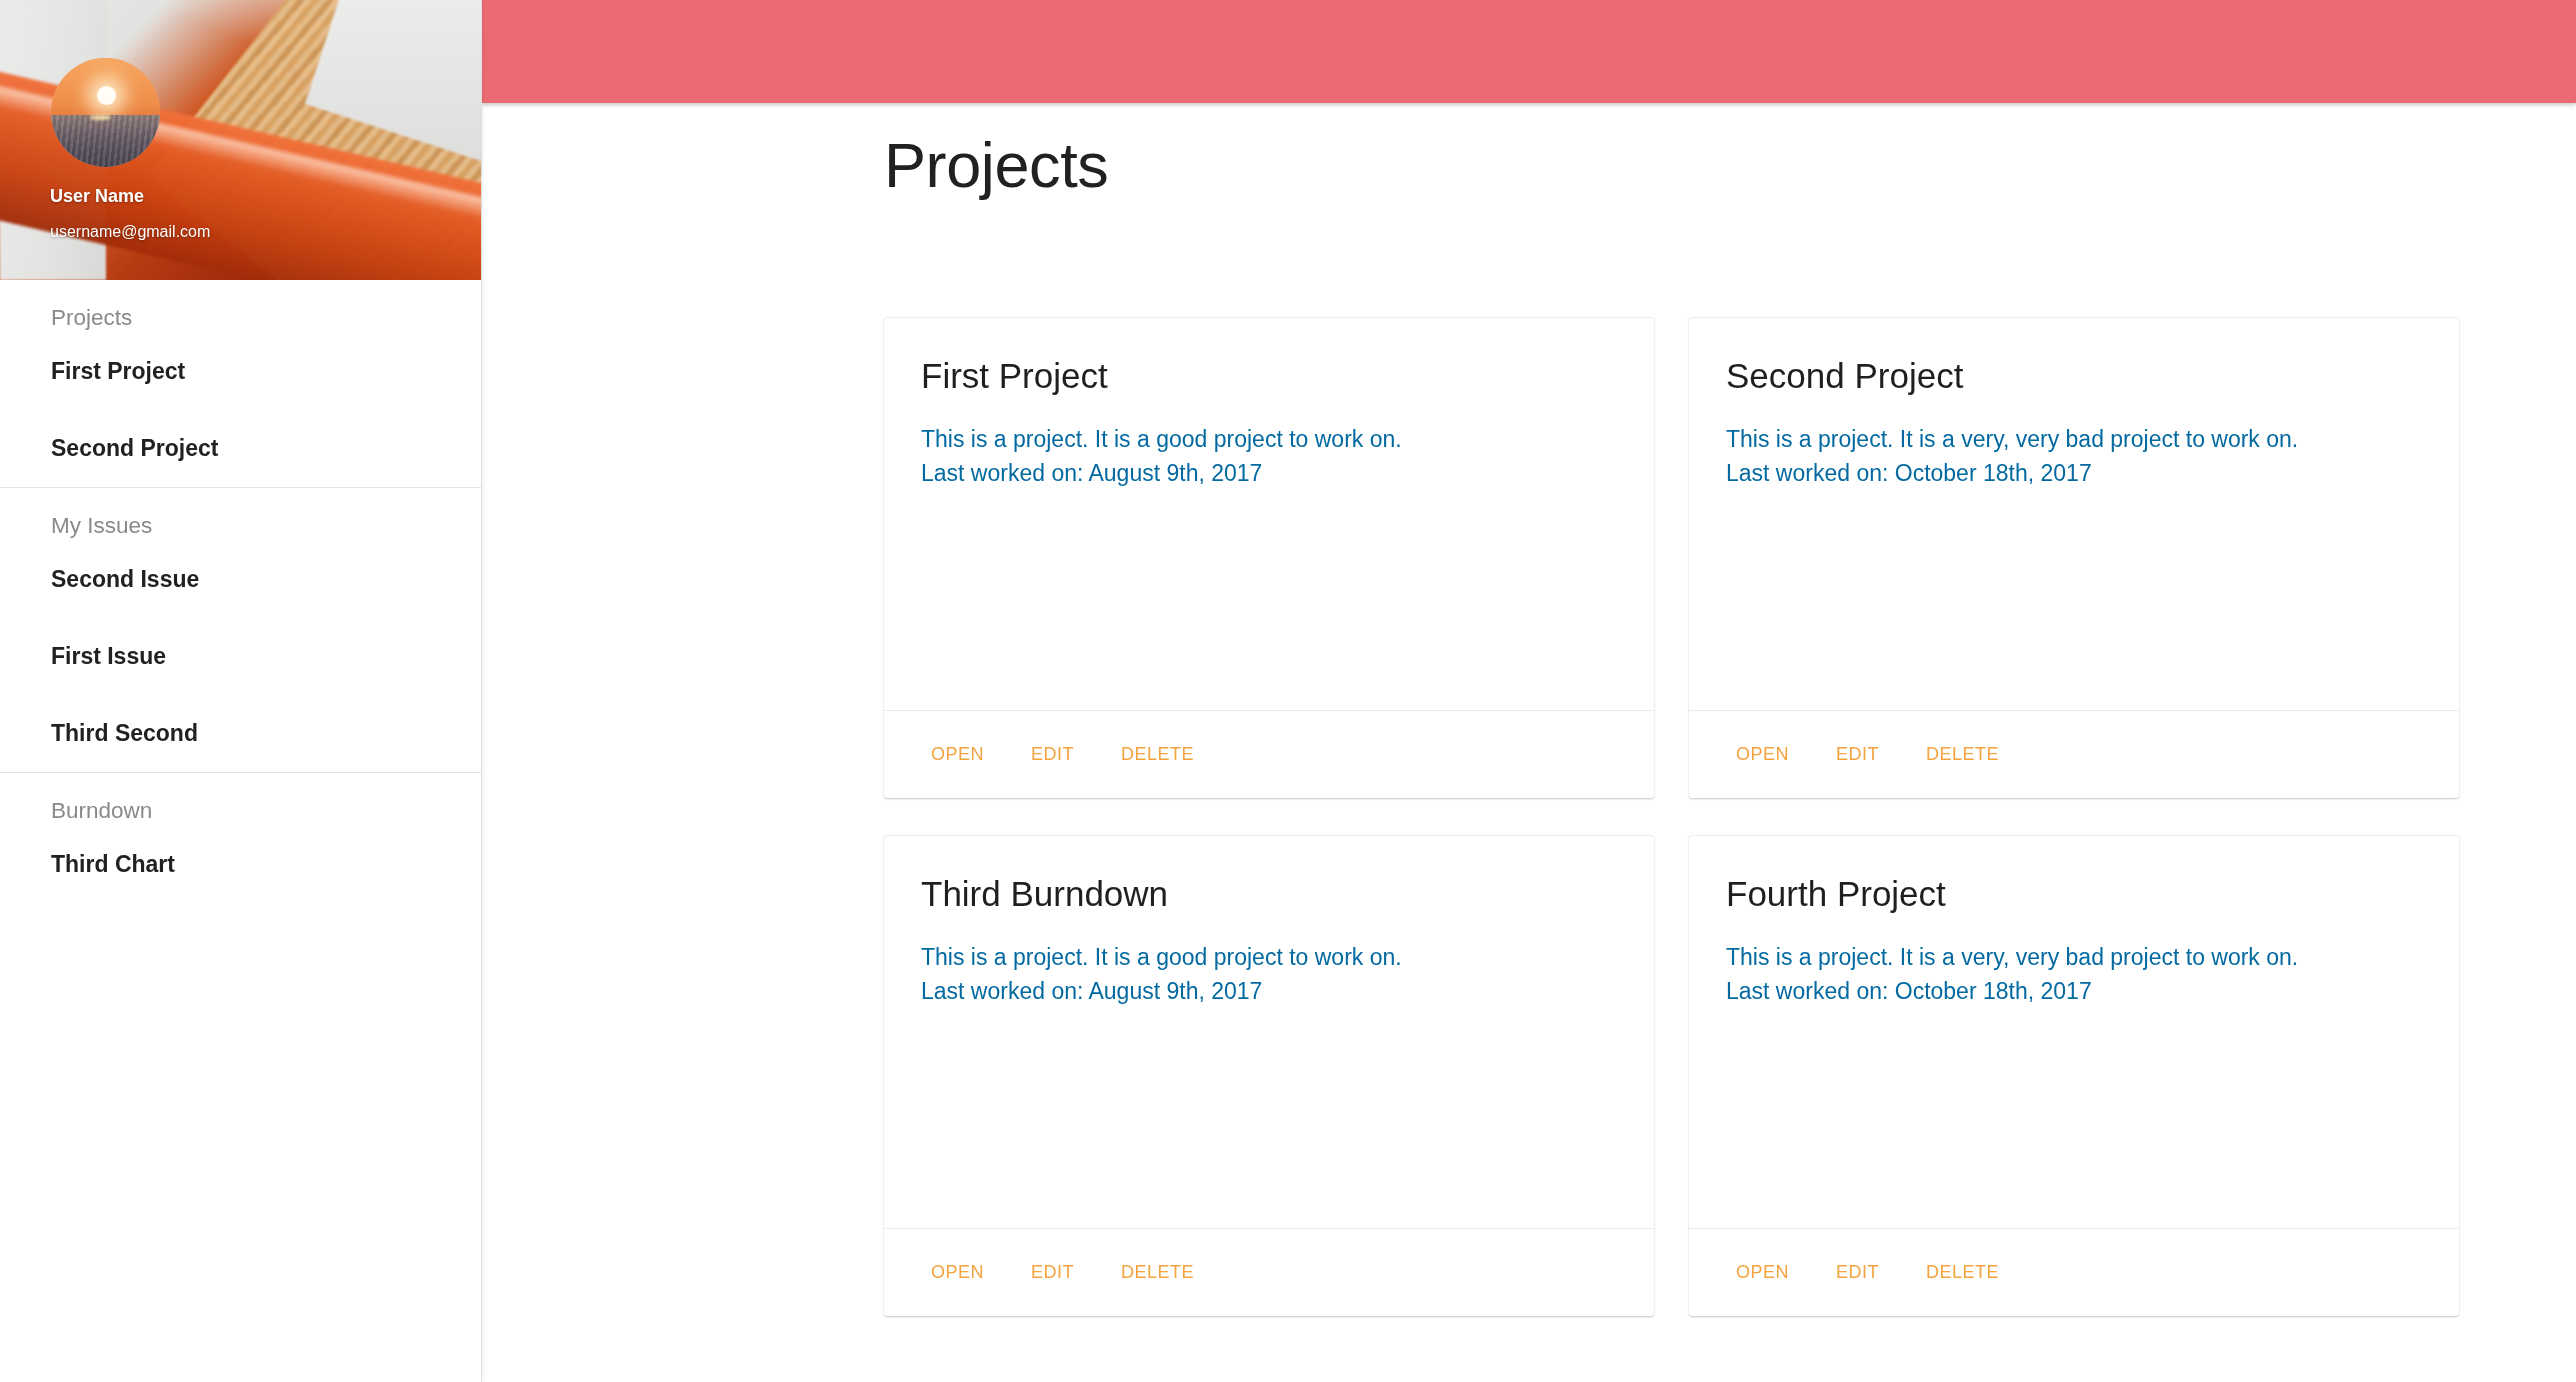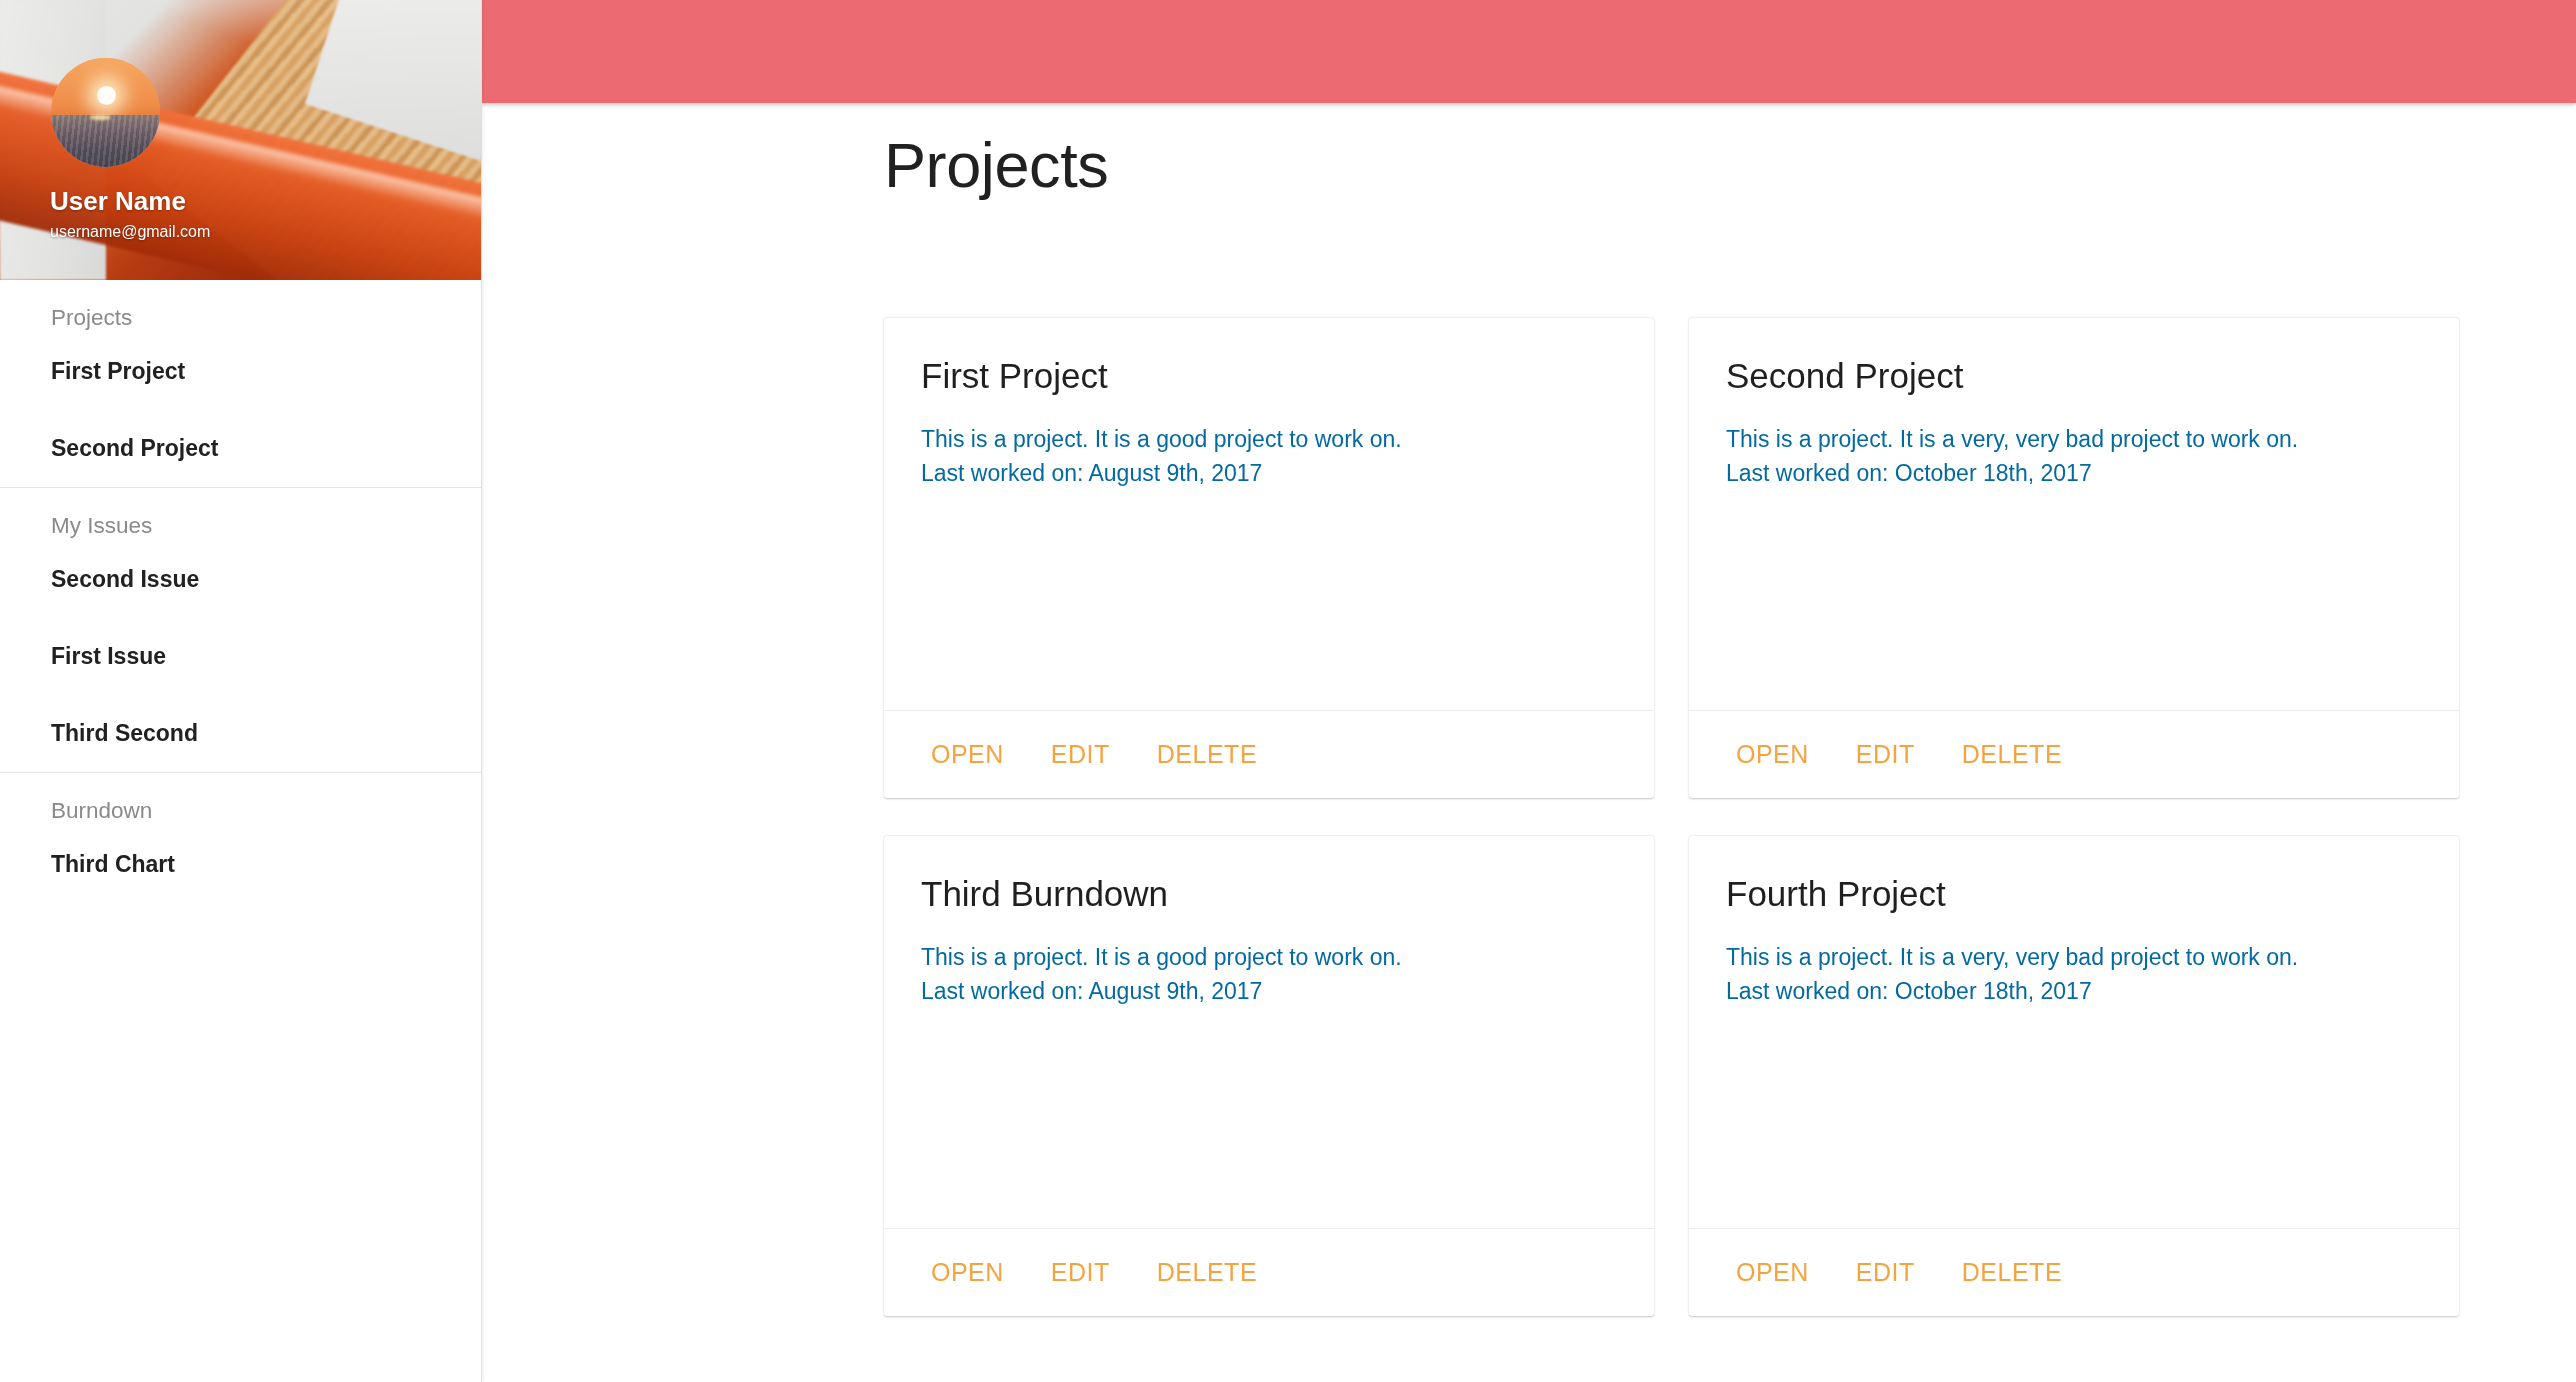--- a/index.html
+++ b/index.html
@@ -161,7 +161,7 @@
     position: absolute;
     left: 50px;
     top: 186px;
-    font-size: 26px;
+    font-size: 18px;
     font-weight: bold;
     color: #ffffff;
     text-shadow: 0 0.8px 2.4px rgba(0,0,0,0.35);

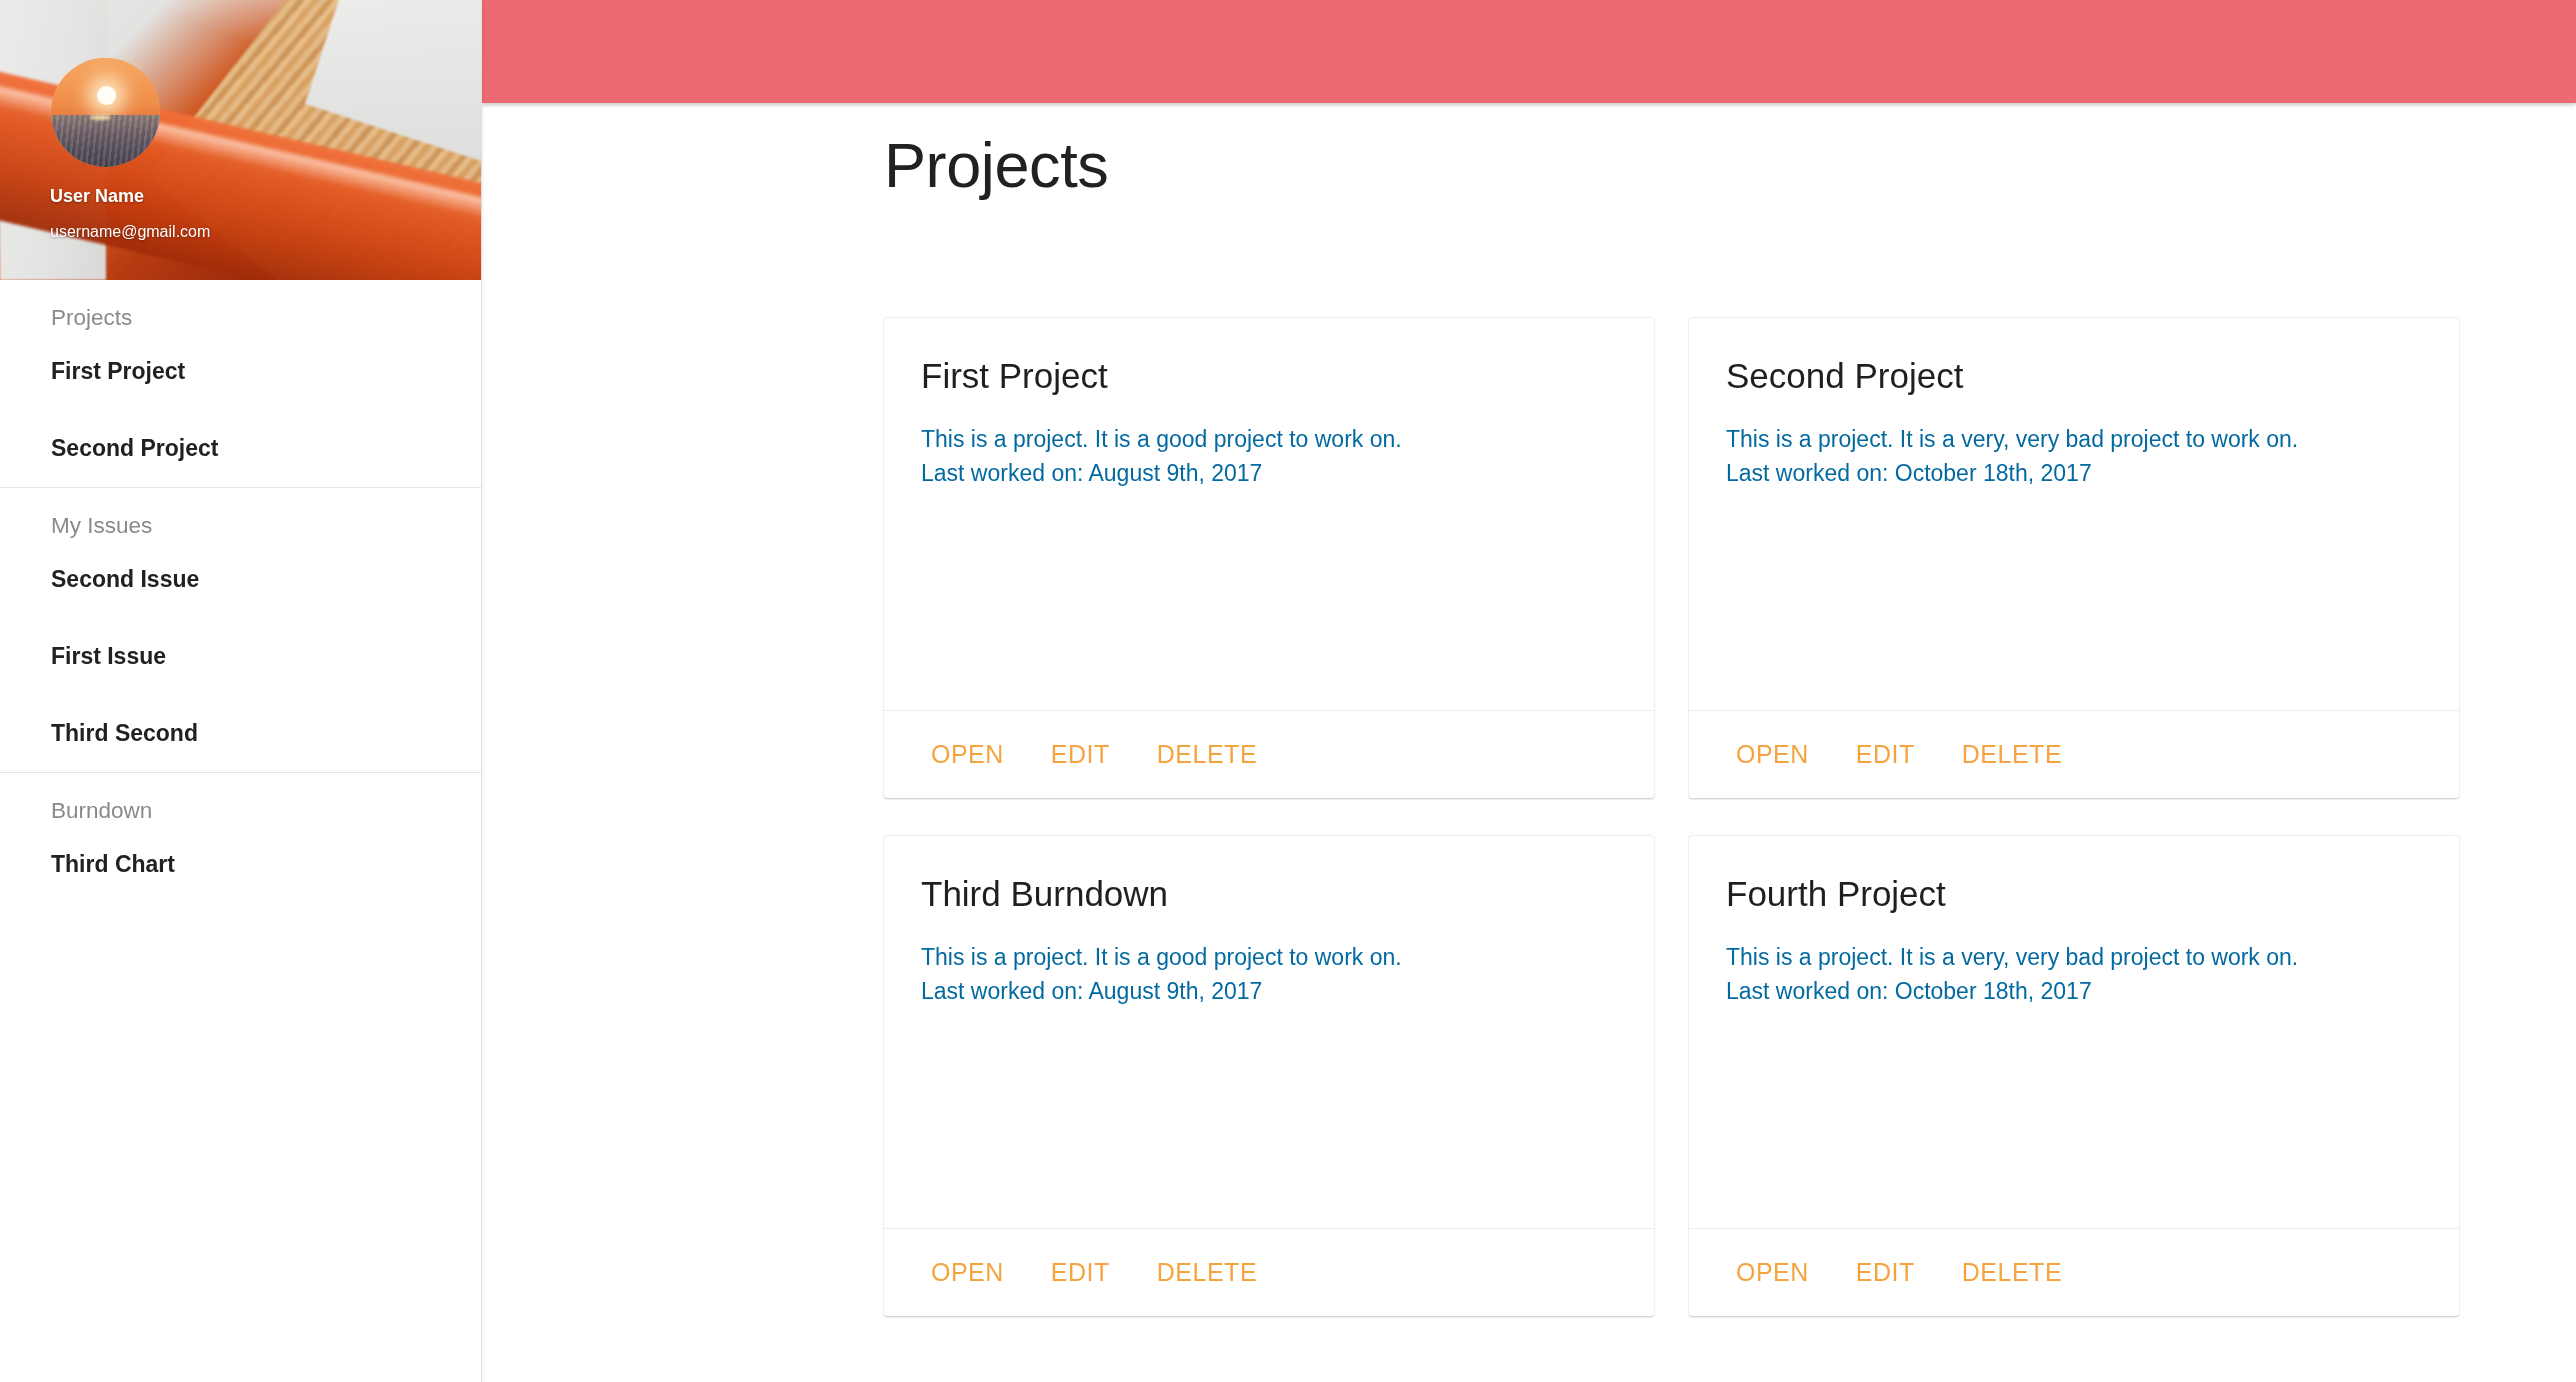--- a/index.html
+++ b/index.html
@@ -278,7 +278,7 @@
   }
 
   .action-btn {
-    font-size: 25px;
+    font-size: 18px;
     font-weight: normal;
     color: #f5a33f;
     text-transform: uppercase;

